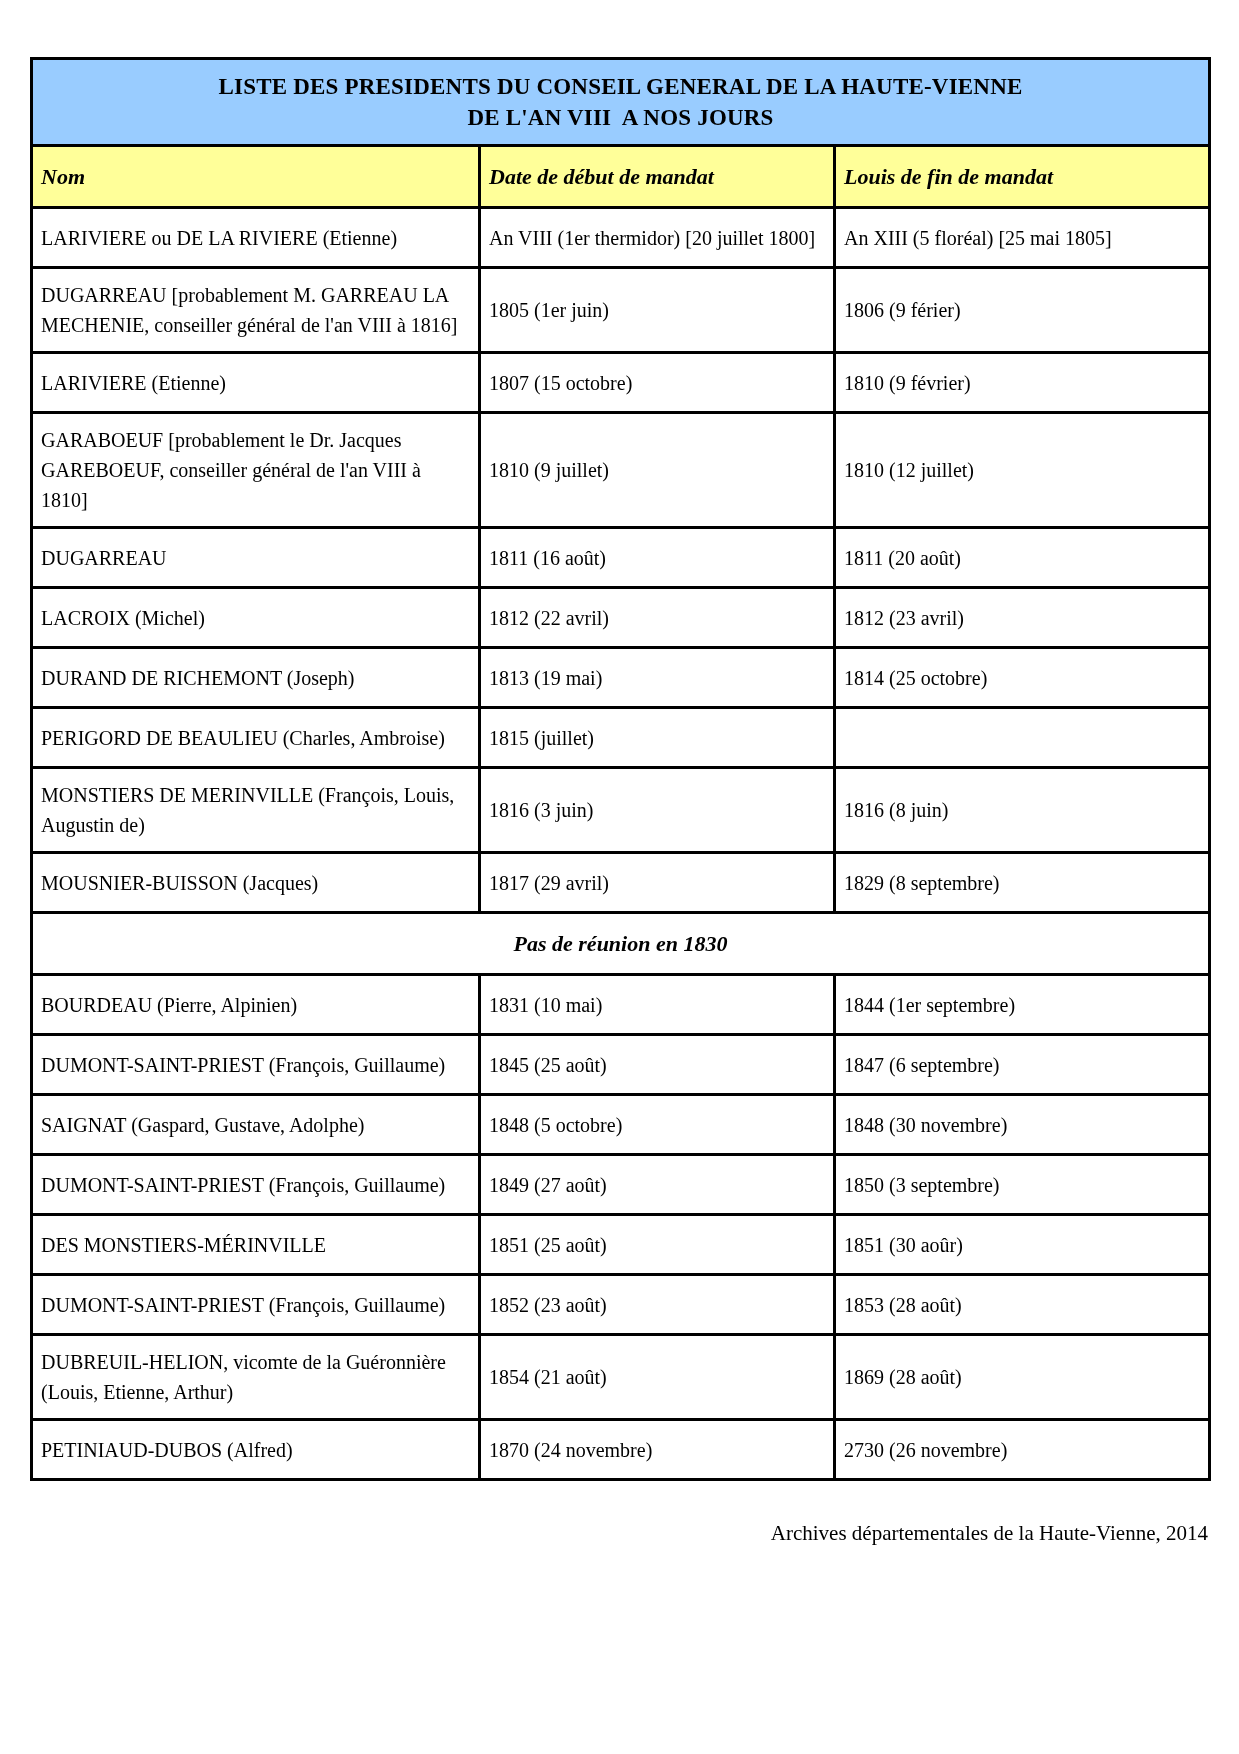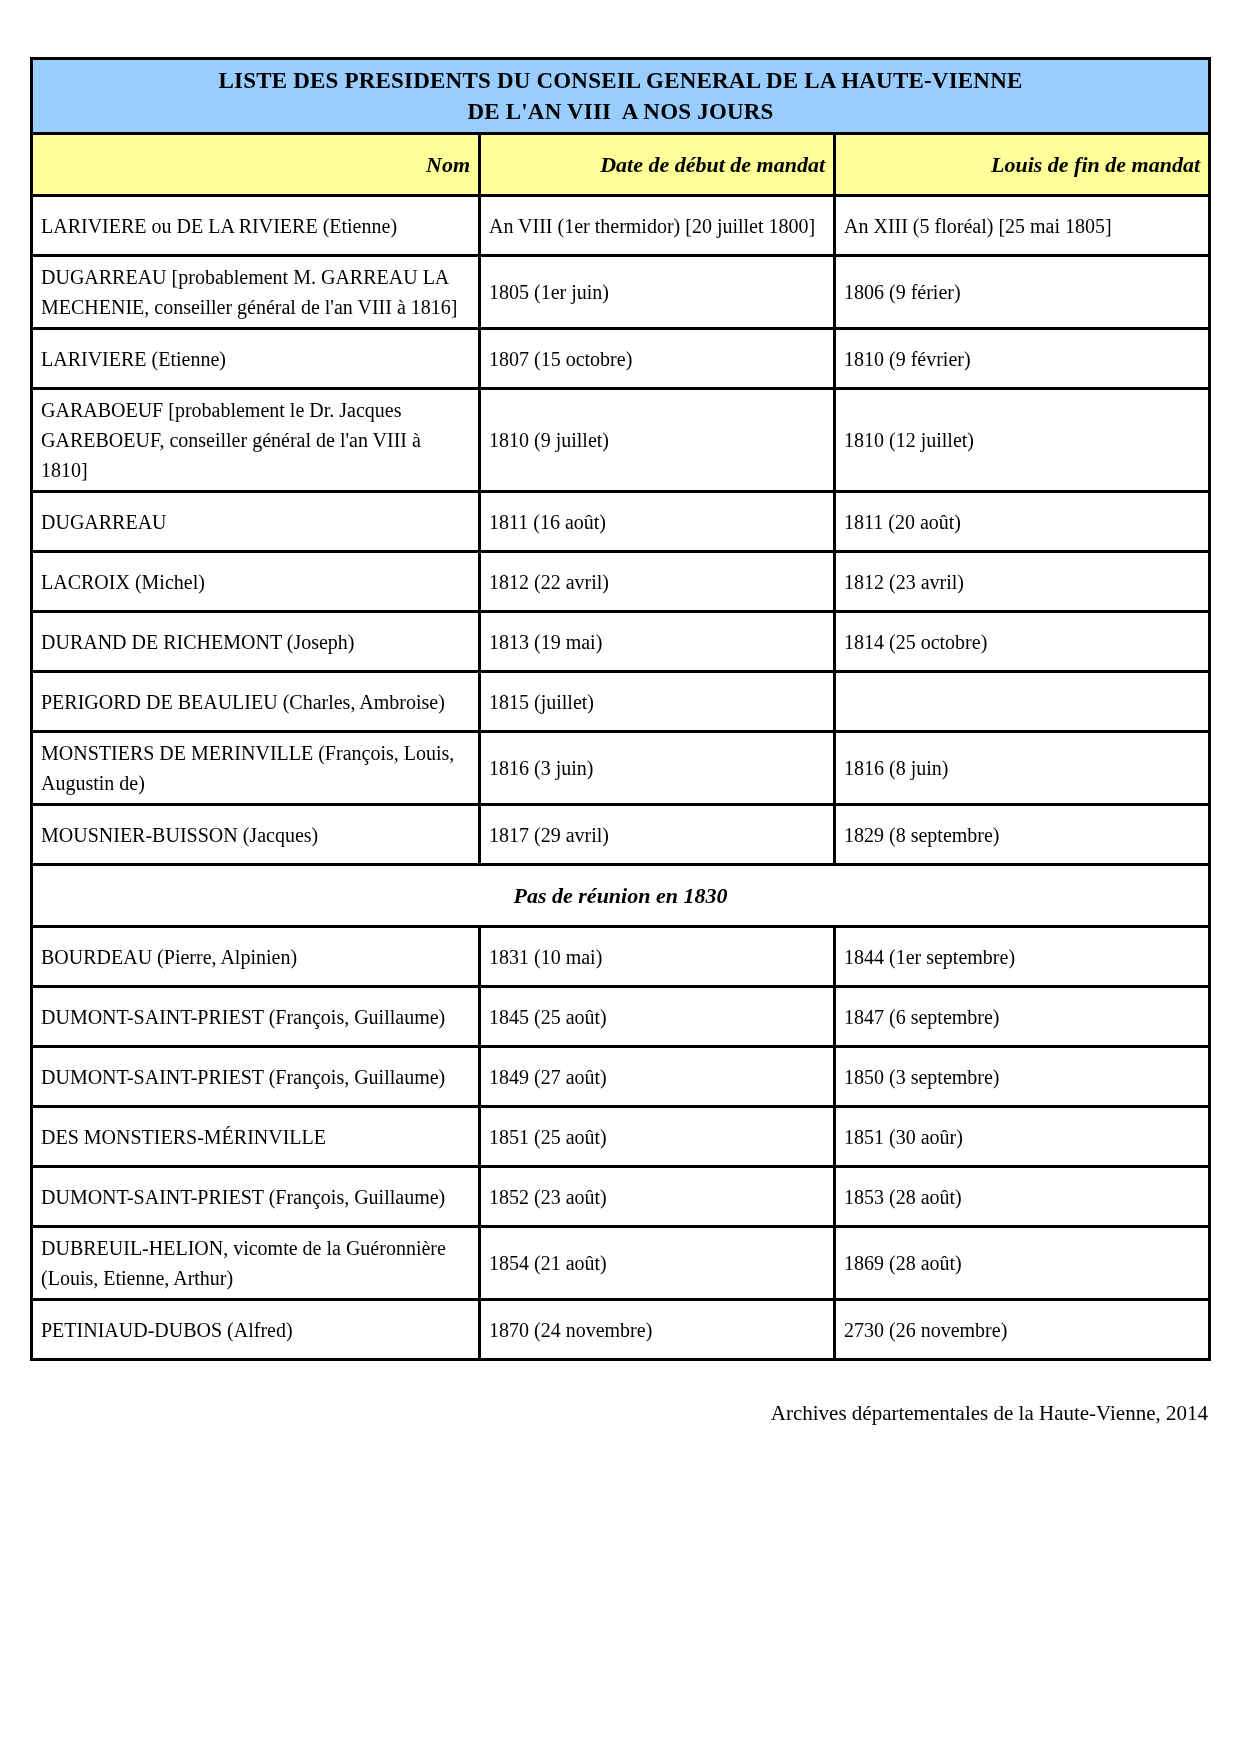--- a/index.html
+++ b/index.html
@@ -32,7 +32,7 @@
   table.presidents th,
   table.presidents td {
     border: 3px solid var(--border-c, #000);
-    padding: 5px 8px;
+    padding: 11px 8px;
     vertical-align: middle;
   }
   .title-cell {

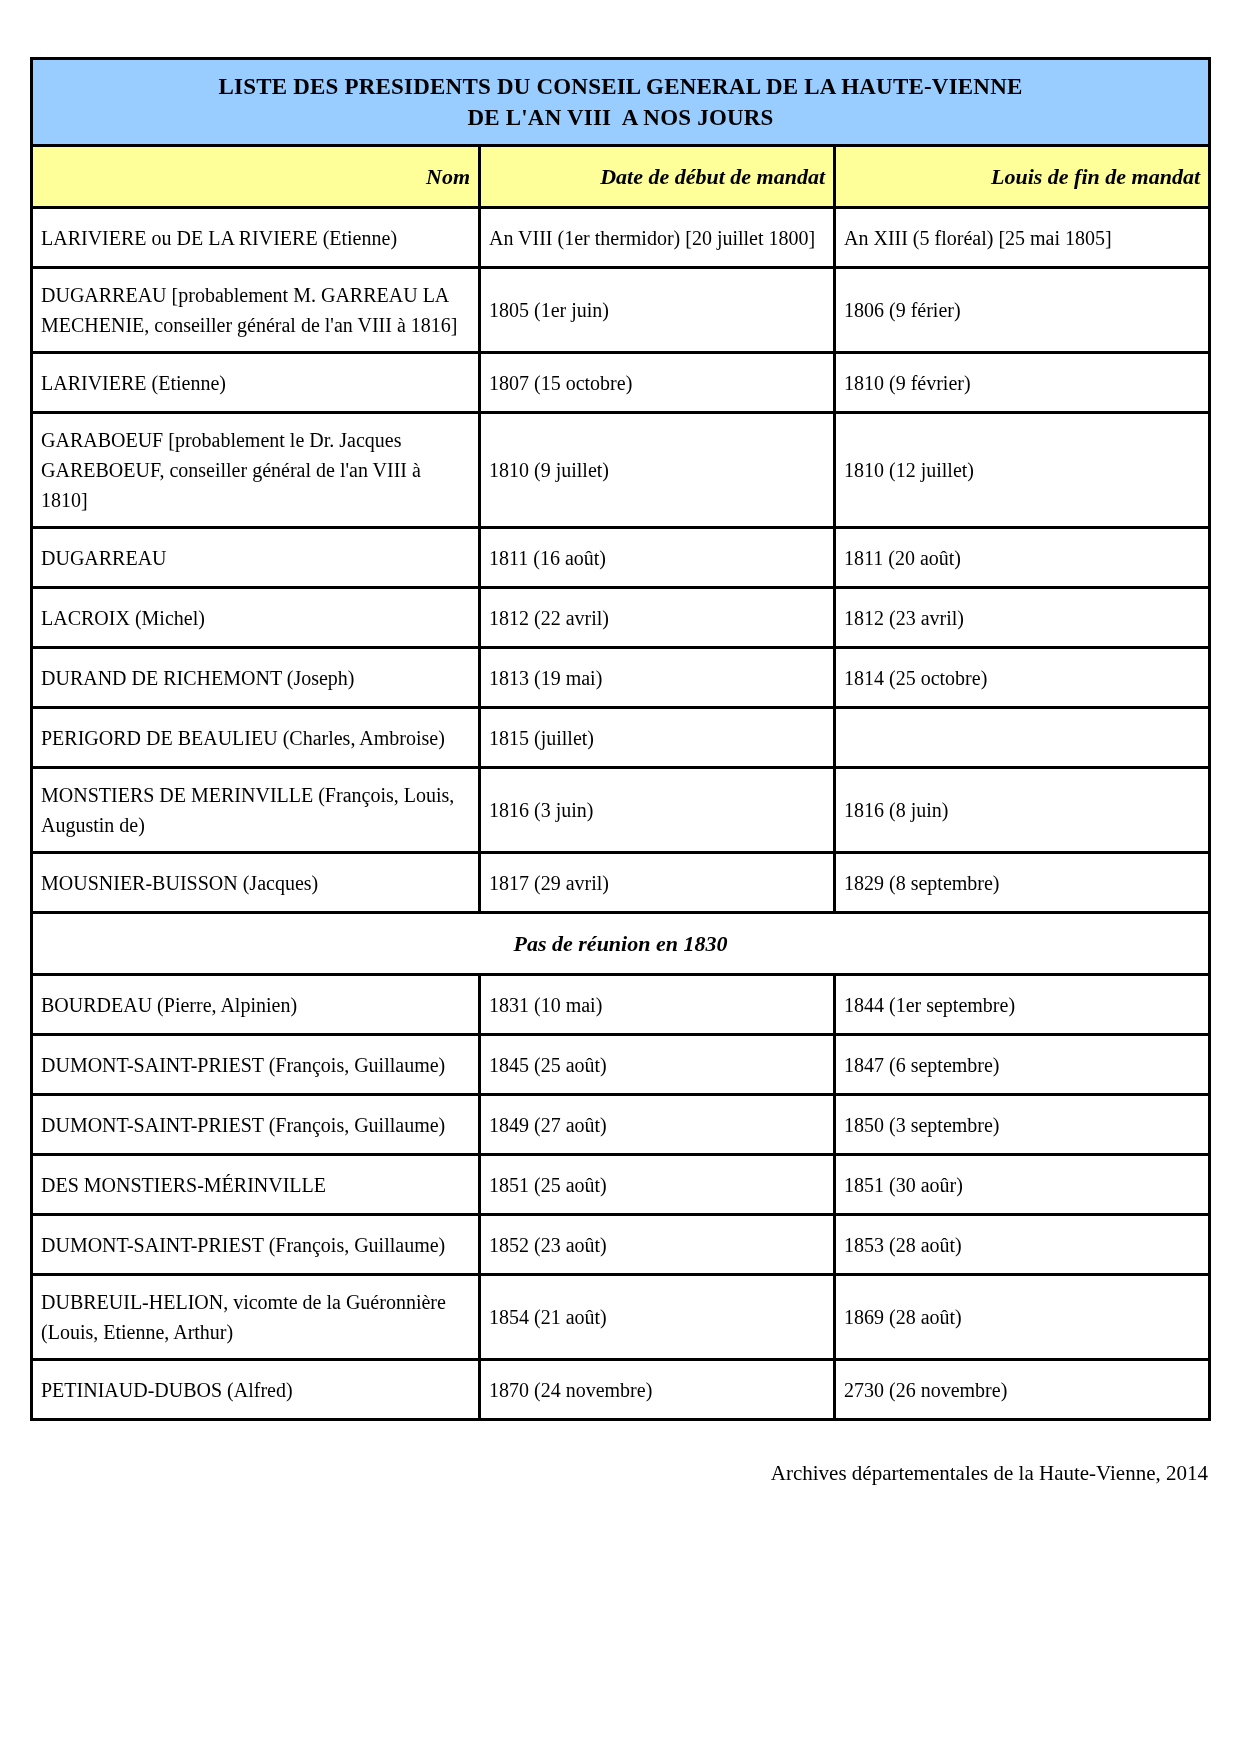--- a/index.html
+++ b/index.html
@@ -50,7 +50,7 @@
     font-weight: bold;
     font-style: italic;
     font-size: 22px;
-    text-align: right;
+    text-align: left;
     height: 62px;
   }
   td.name-cell,

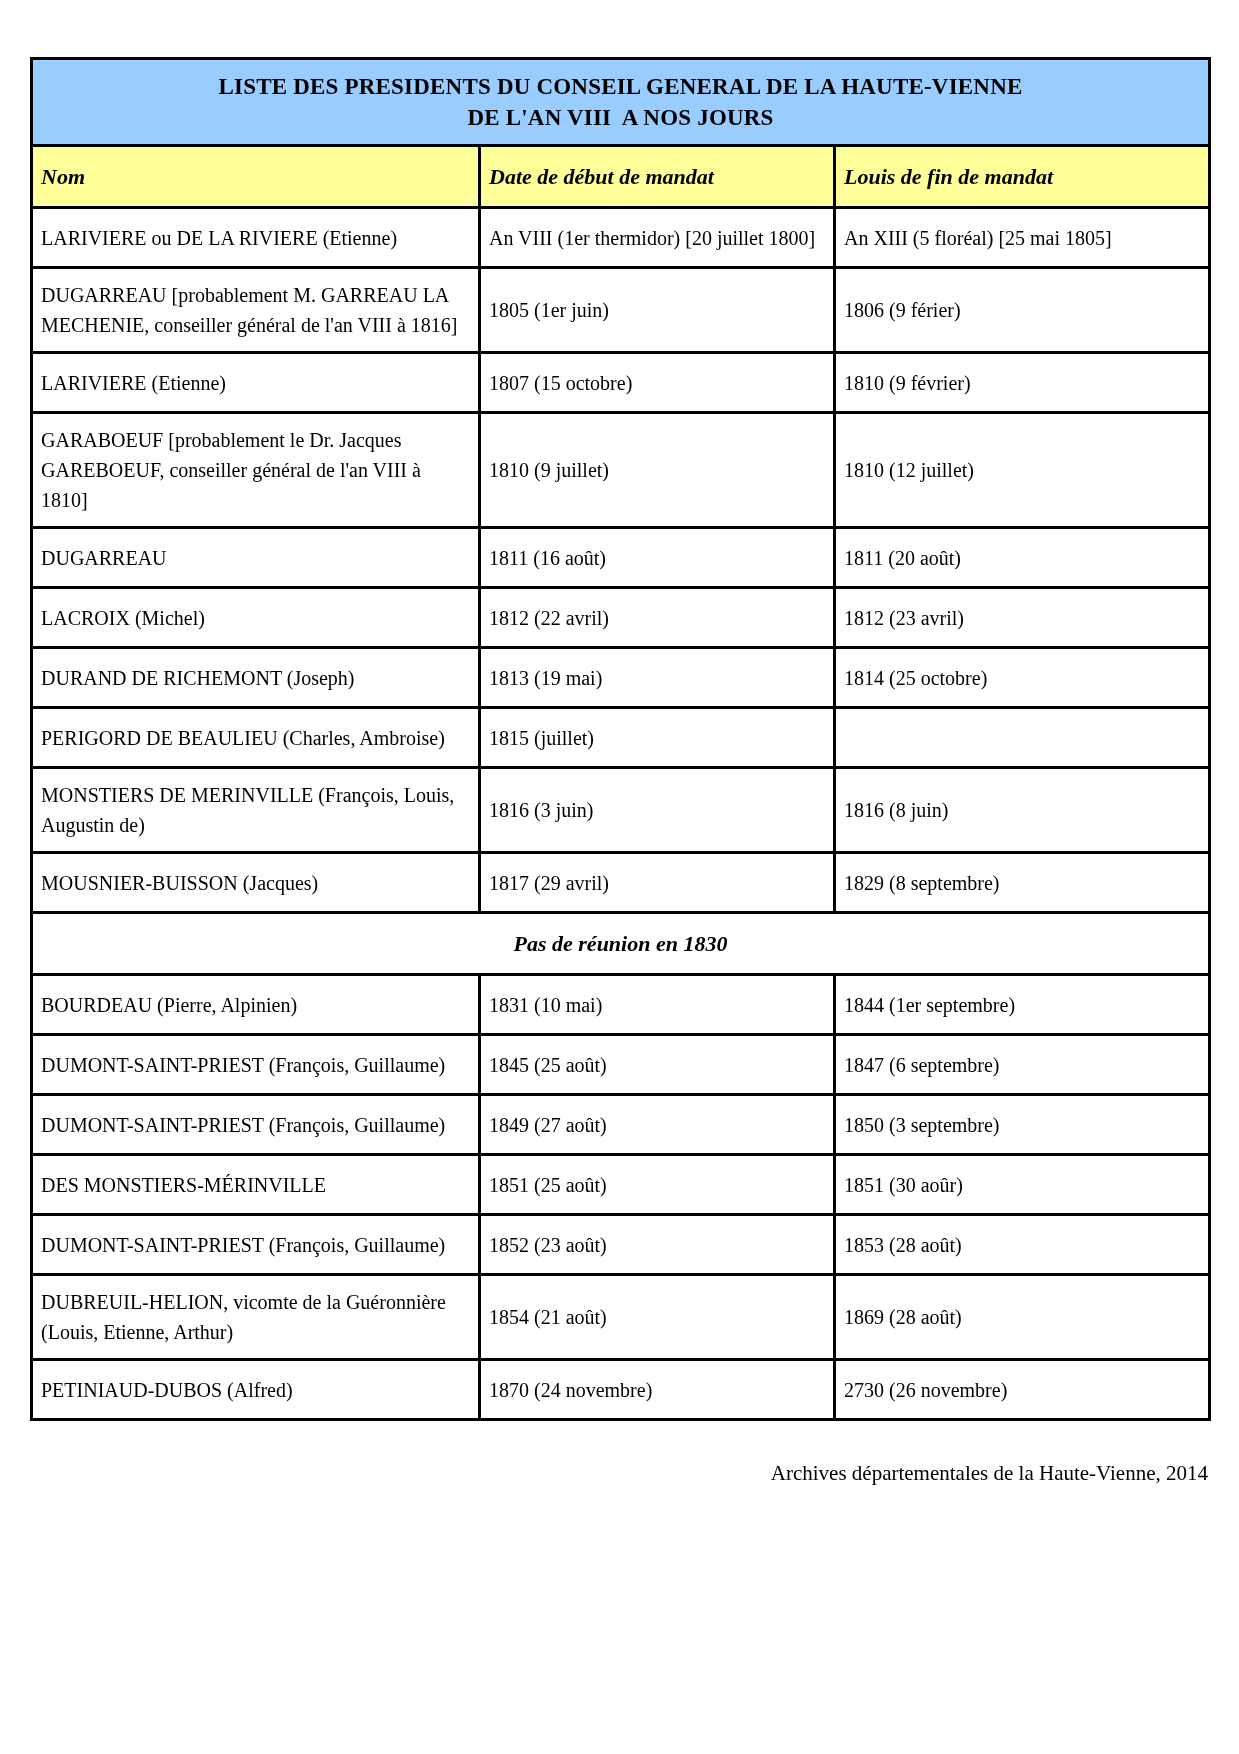--- a/index.html
+++ b/index.html
@@ -163,6 +163,11 @@
           <td class="end-date-cell">1847 (6 septembre)</td>
         </tr>
         <tr>
+          <td class="name-cell">SAIGNAT (Gaspard, Gustave, Adolphe)</td>
+          <td class="start-date-cell">1848 (5 octobre)</td>
+          <td class="end-date-cell">1848 (30 novembre)</td>
+        </tr>
+        <tr>
           <td class="name-cell">DUMONT-SAINT-PRIEST (François, Guillaume)</td>
           <td class="start-date-cell">1849 (27 août)</td>
           <td class="end-date-cell">1850 (3 septembre)</td>

